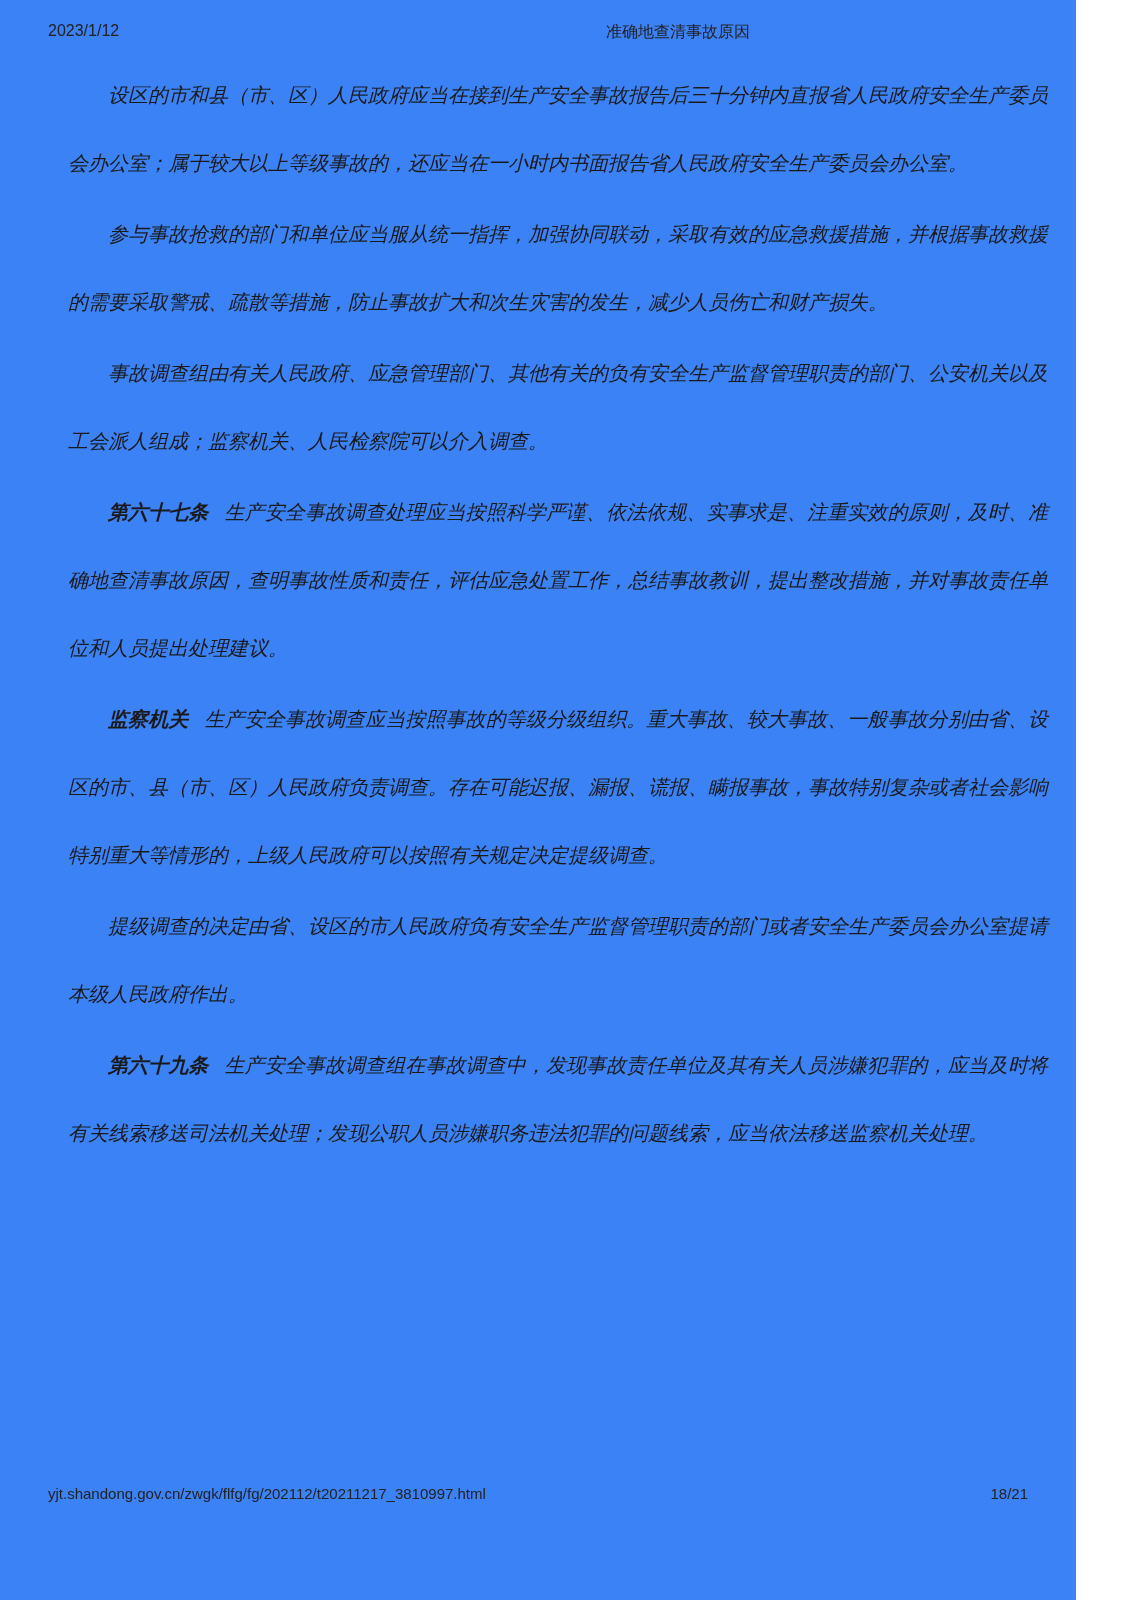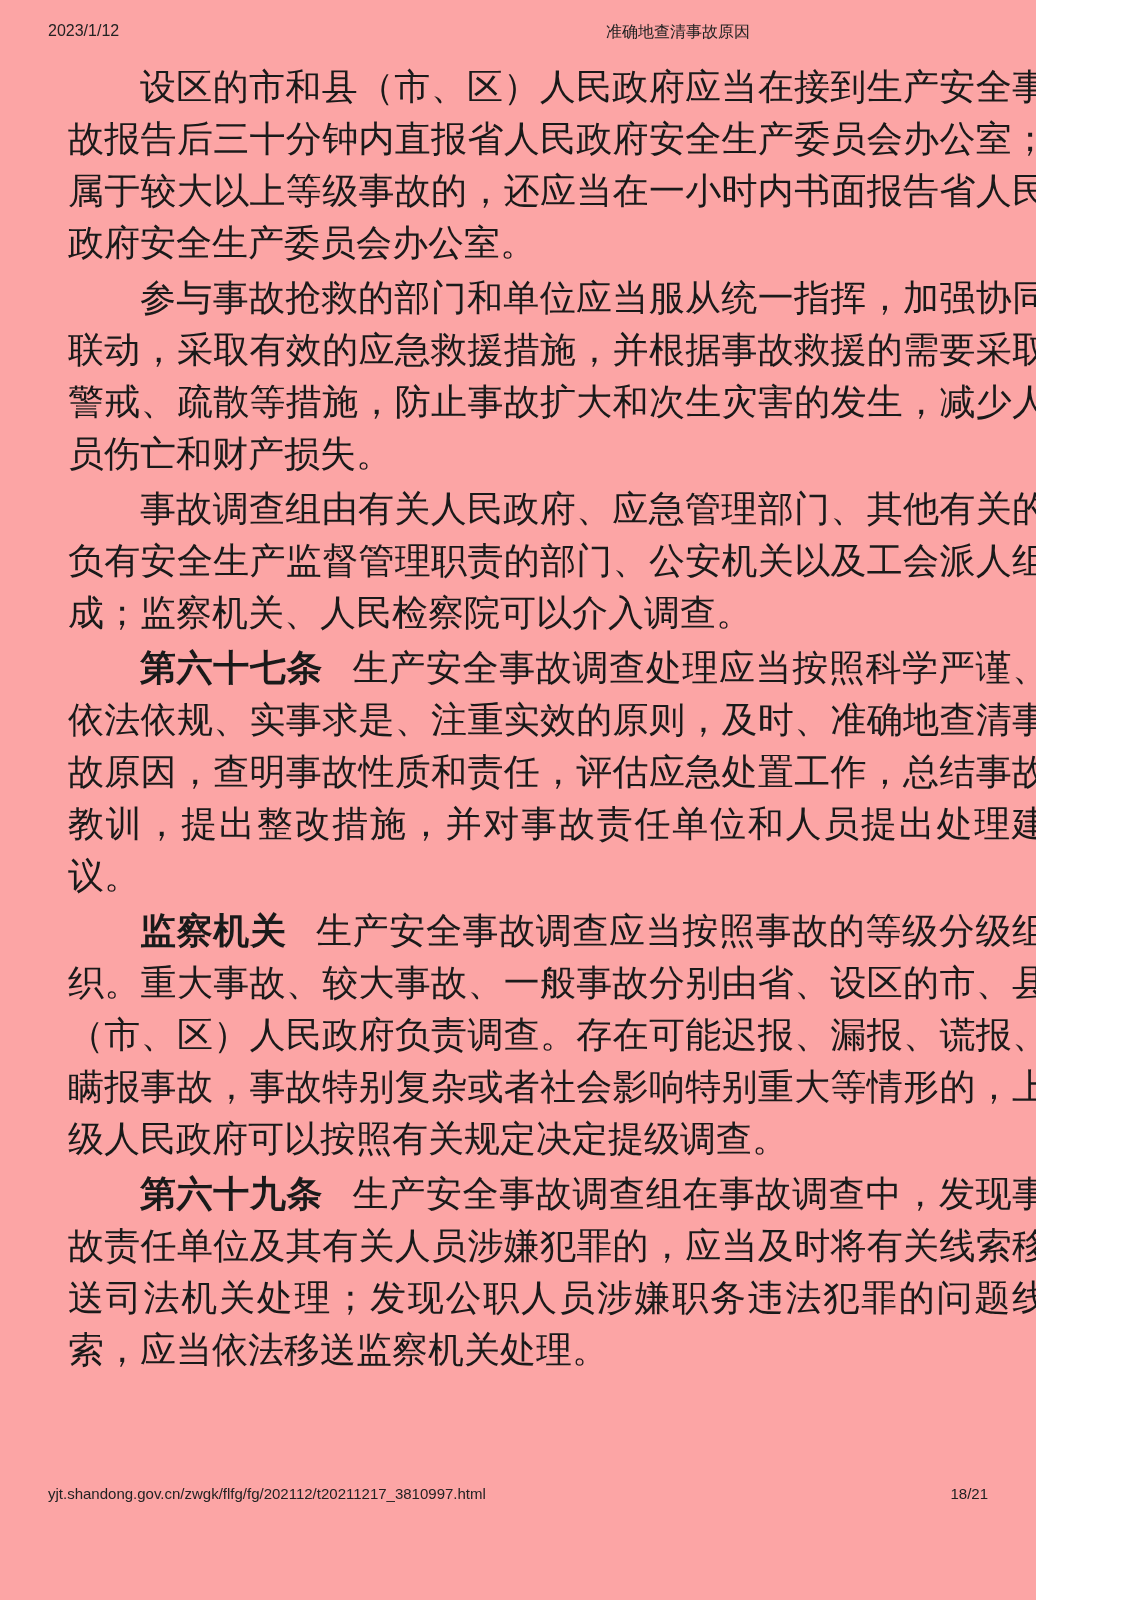--- a/index.html
+++ b/index.html
@@ -11,10 +11,11 @@
     position: relative;
     width: 1036px;
     height: 1600px;
-    background: #fca5a5;
+    background: #3b82f6;
     overflow: hidden;
     font-family: "Liberation Serif", serif;
     color: #1a1a1a;
+    padding-left: 40px;
   }
   
   .print-header {

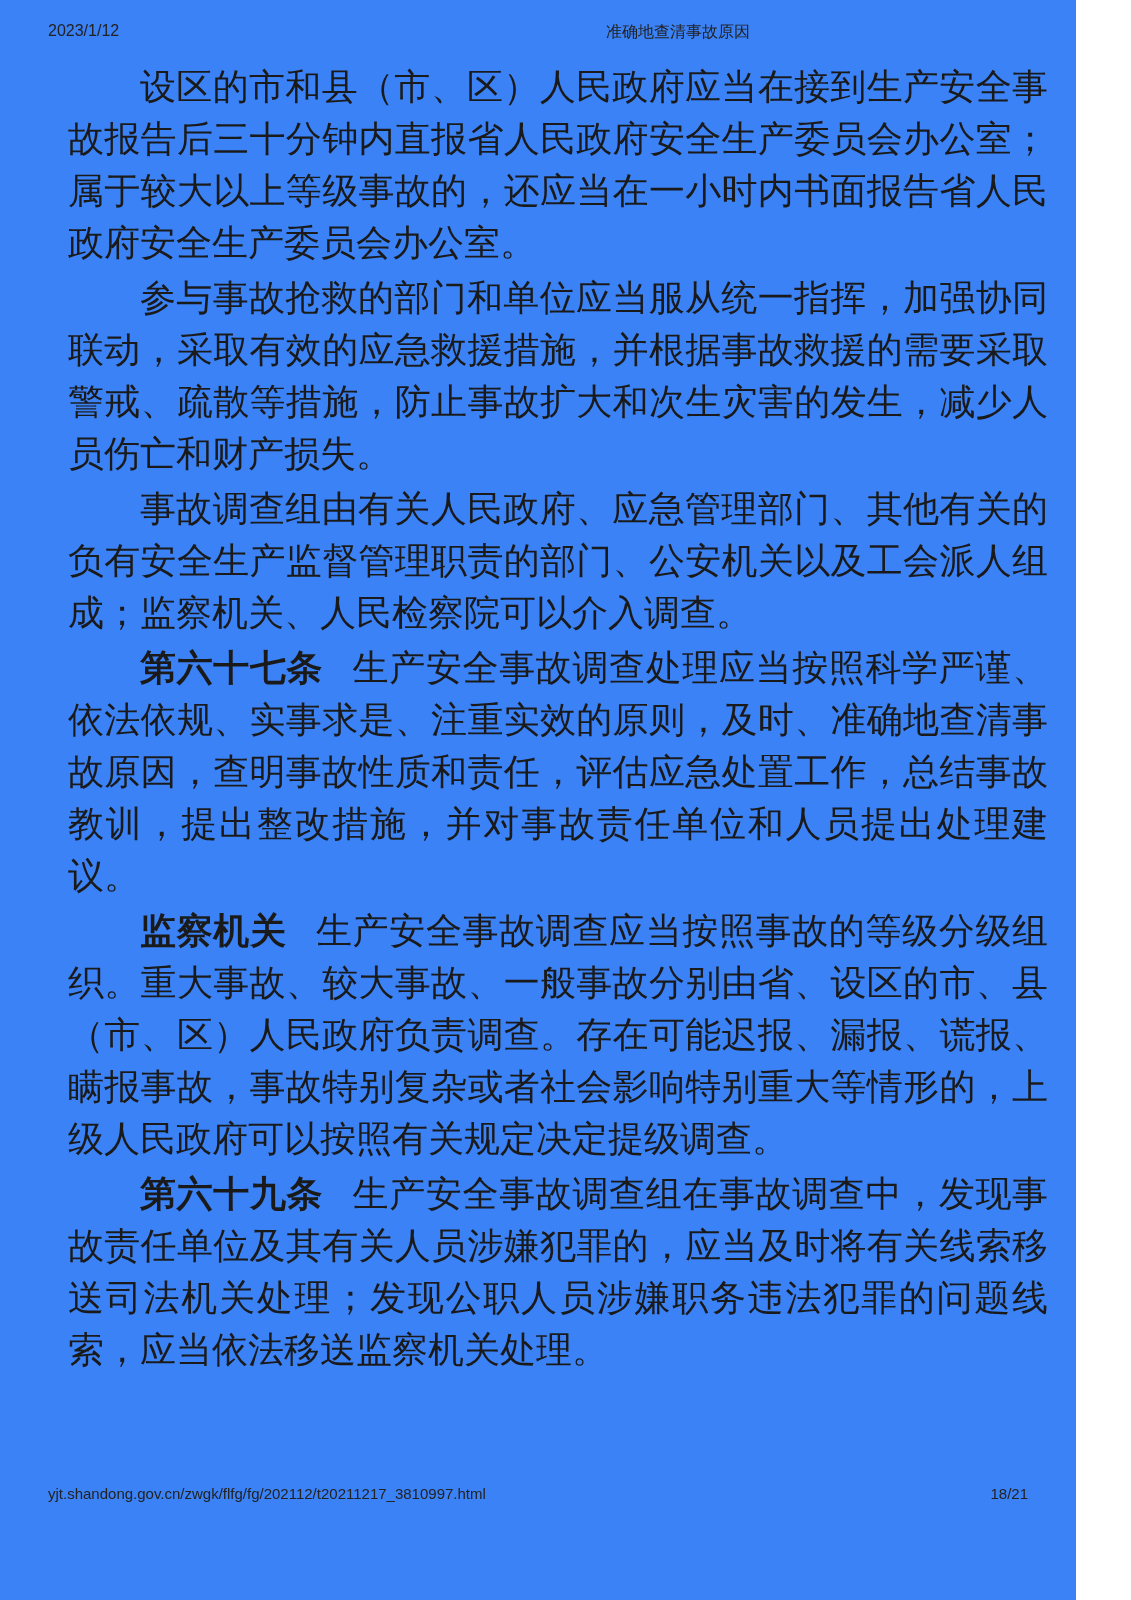--- a/index.html
+++ b/index.html
@@ -49,12 +49,13 @@
   }
   .para {
     margin: 0 0 3px 0;
-    font-size: 36px;
-    line-height: 52px;
+    font-size: 20px;
+    line-height: 68px;
     text-indent: 2em;
     text-align: justify;
     text-justify: inter-ideograph;
     color: #1a1a1a;
+    font-style: italic;
   }
   .article-num {
     font-family: "Liberation Sans", sans-serif;

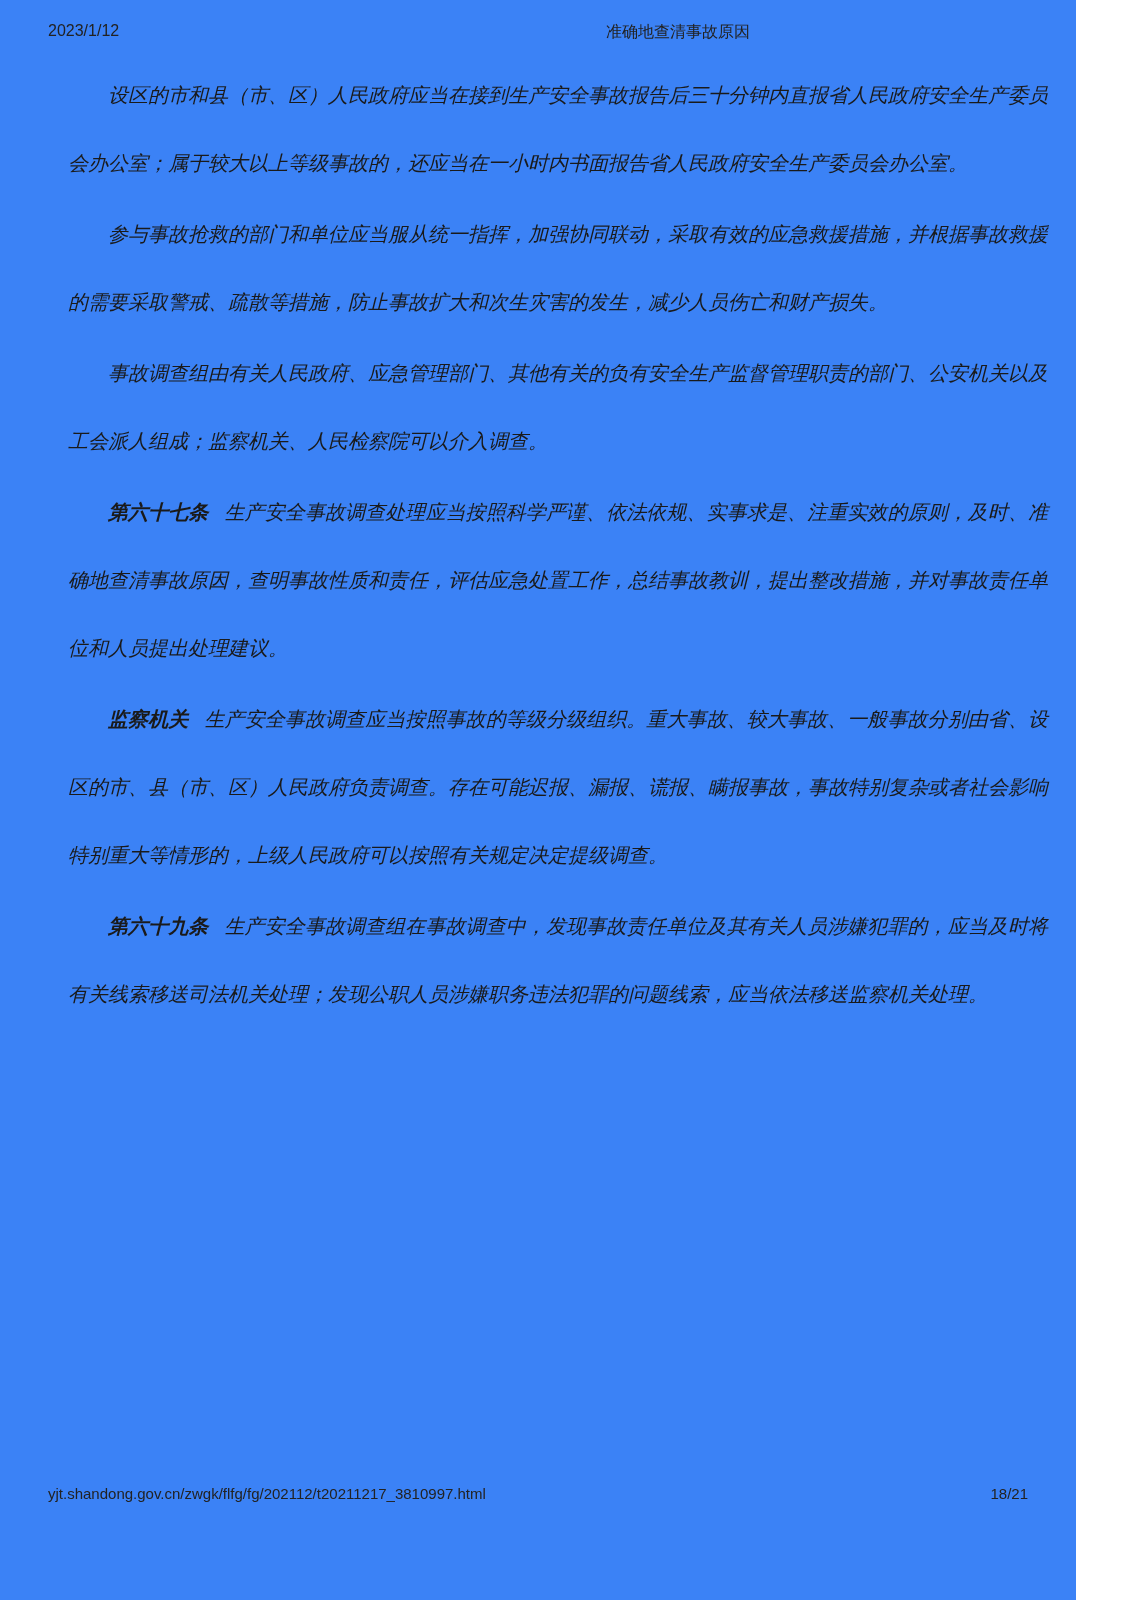--- a/index.html
+++ b/index.html
@@ -108,6 +108,10 @@
     <span>生产安全事故调查应当按照事故的等级分级组织。重大事故、较大事故、一般事故分别由省、设区的市、县（市、区）人民政府负责调查。存在可能迟报、漏报、谎报、瞒报事故，事故特别复杂或者社会影响特别重大等情形的，上级人民政府可以按照有关规定决定提级调查。</span>
   </p>
         <p class="para">
+    
+    <span>提级调查的决定由省、设区的市人民政府负有安全生产监督管理职责的部门或者安全生产委员会办公室提请本级人民政府作出。</span>
+  </p>
+        <p class="para">
     <span class="article-num">第六十九条</span>
     <span>生产安全事故调查组在事故调查中，发现事故责任单位及其有关人员涉嫌犯罪的，应当及时将有关线索移送司法机关处理；发现公职人员涉嫌职务违法犯罪的问题线索，应当依法移送监察机关处理。</span>
   </p>

